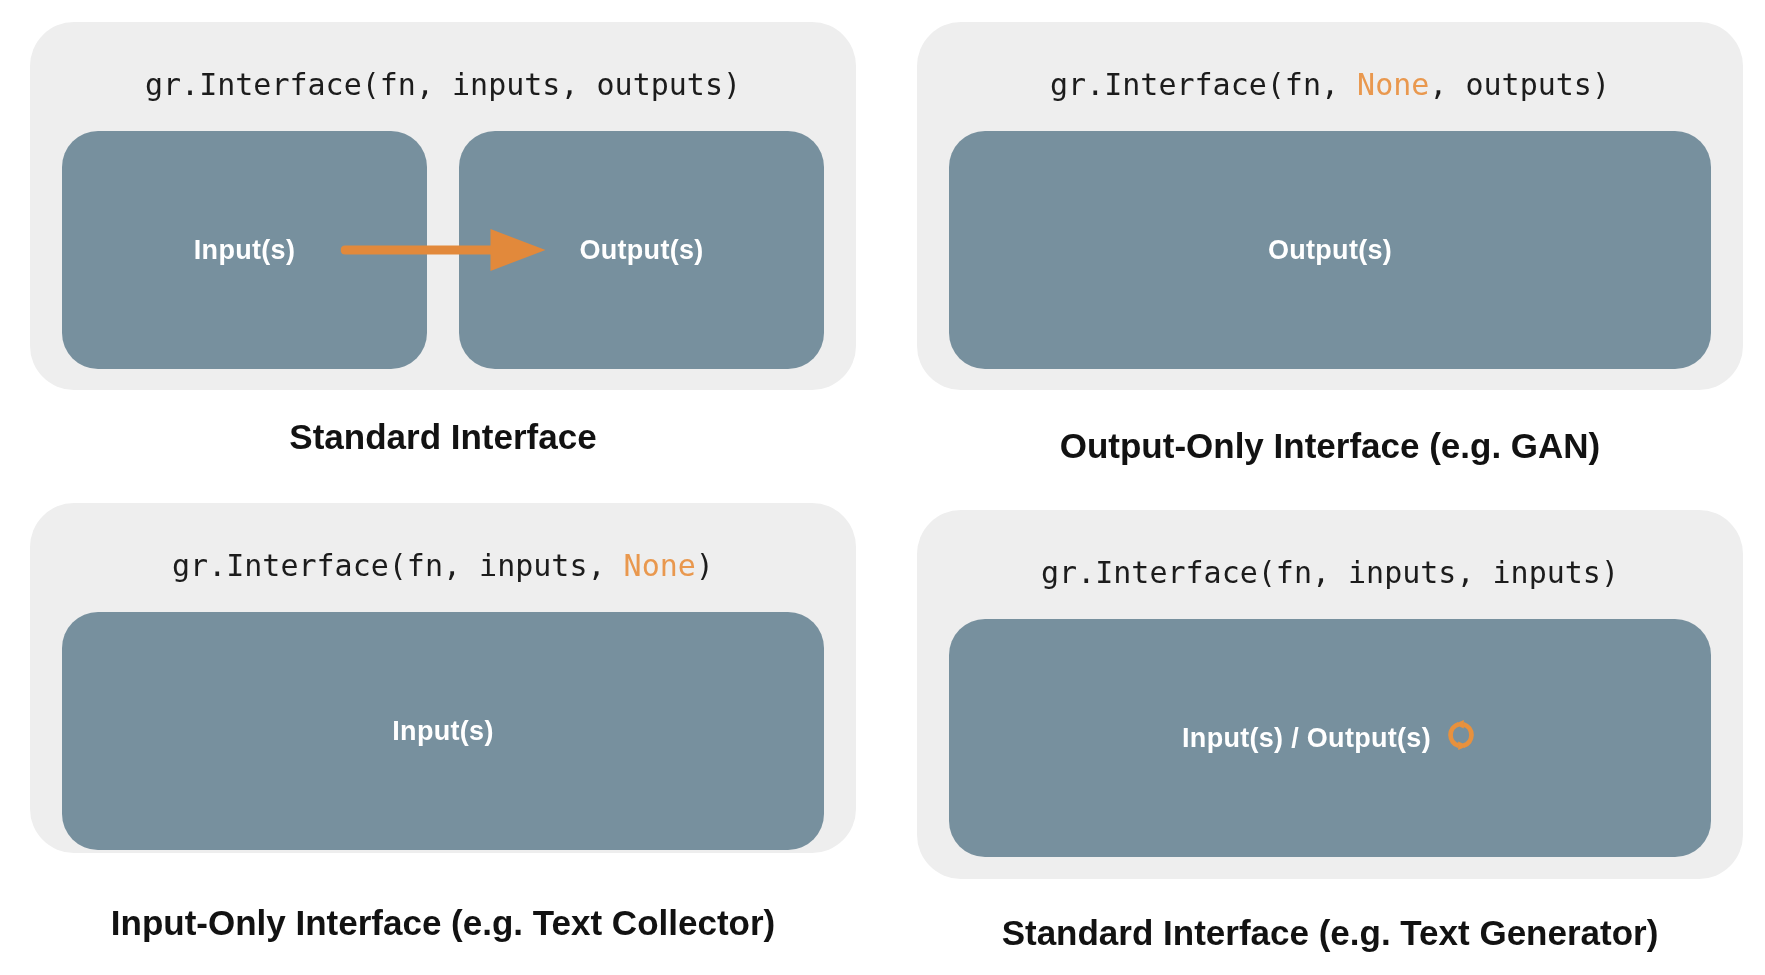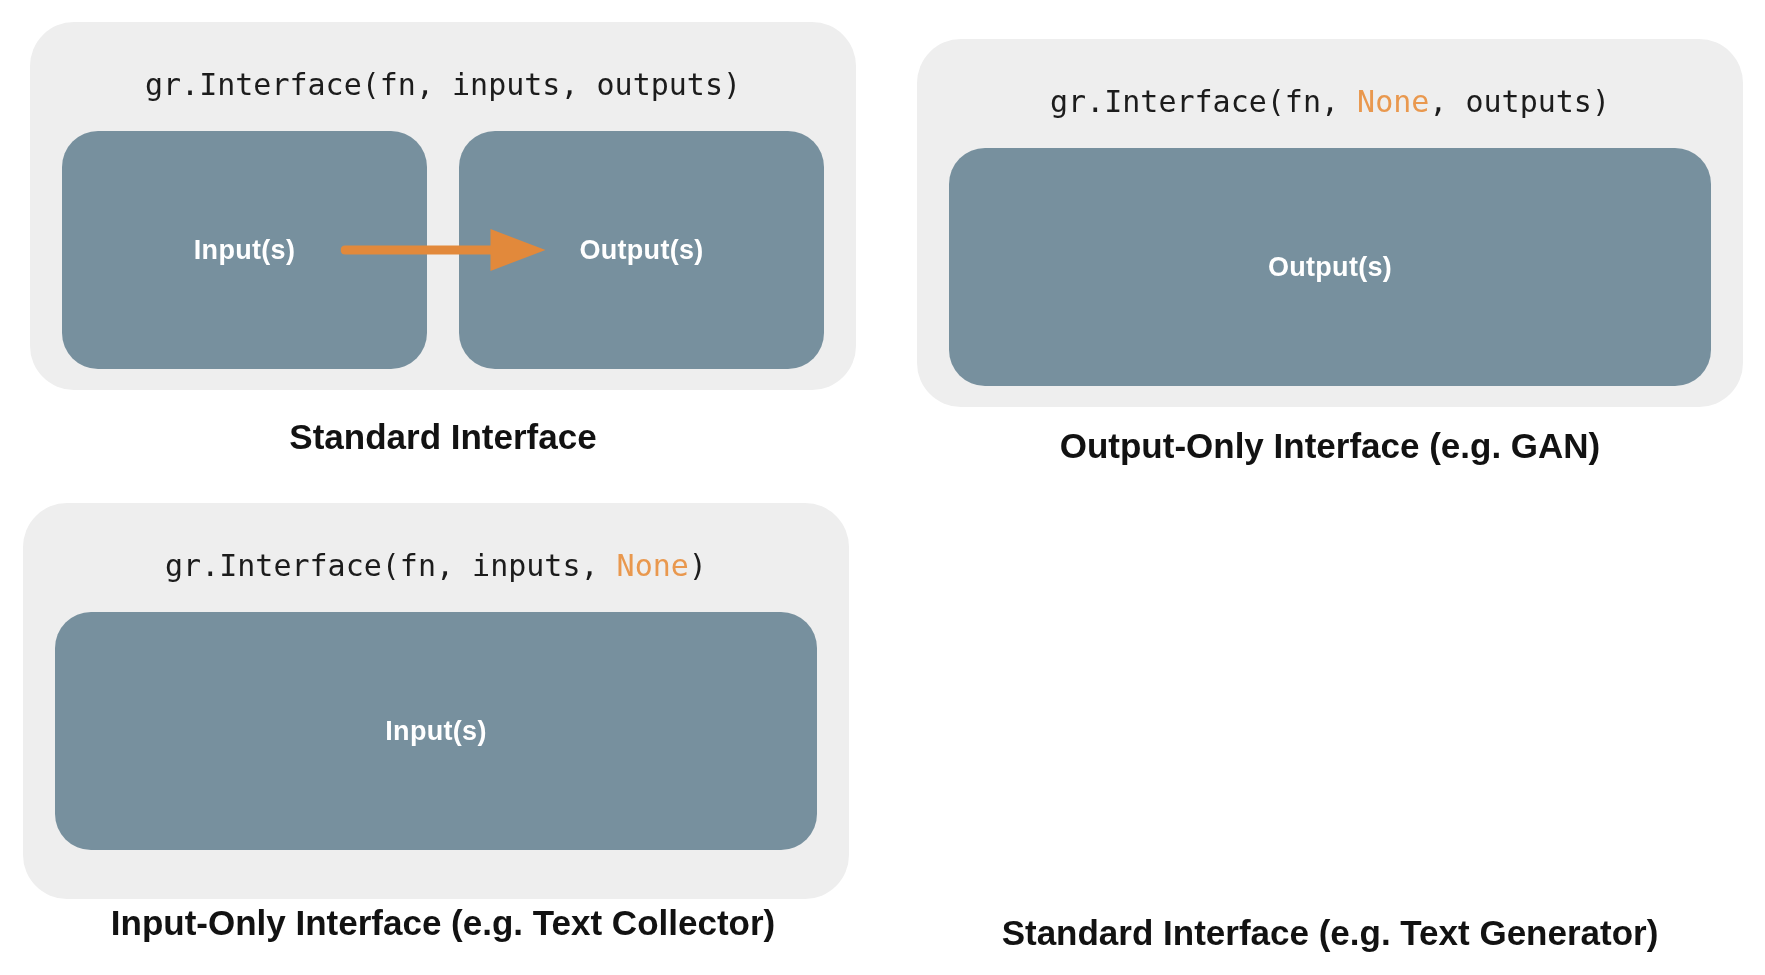--- a/index.html
+++ b/index.html
@@ -22,7 +22,7 @@
     padding: 4px 32px;
   }
   #panel-standard    { left: 30px;  top: 22px;  width: 826px; height: 368px; }
-  #panel-output-only { left: 917px; top: 22px;  width: 826px; height: 368px; margin-top: 17px; }
+  #panel-output-only { left: 917px; top: 22px;  width: 826px; height: 368px; }
   #panel-input-only  { left: 23px;  top: 503px; width: 826px; height: 396px; }
   #panel-unified     { left: 917px; top: 510px; width: 826px; height: 369px; }
 

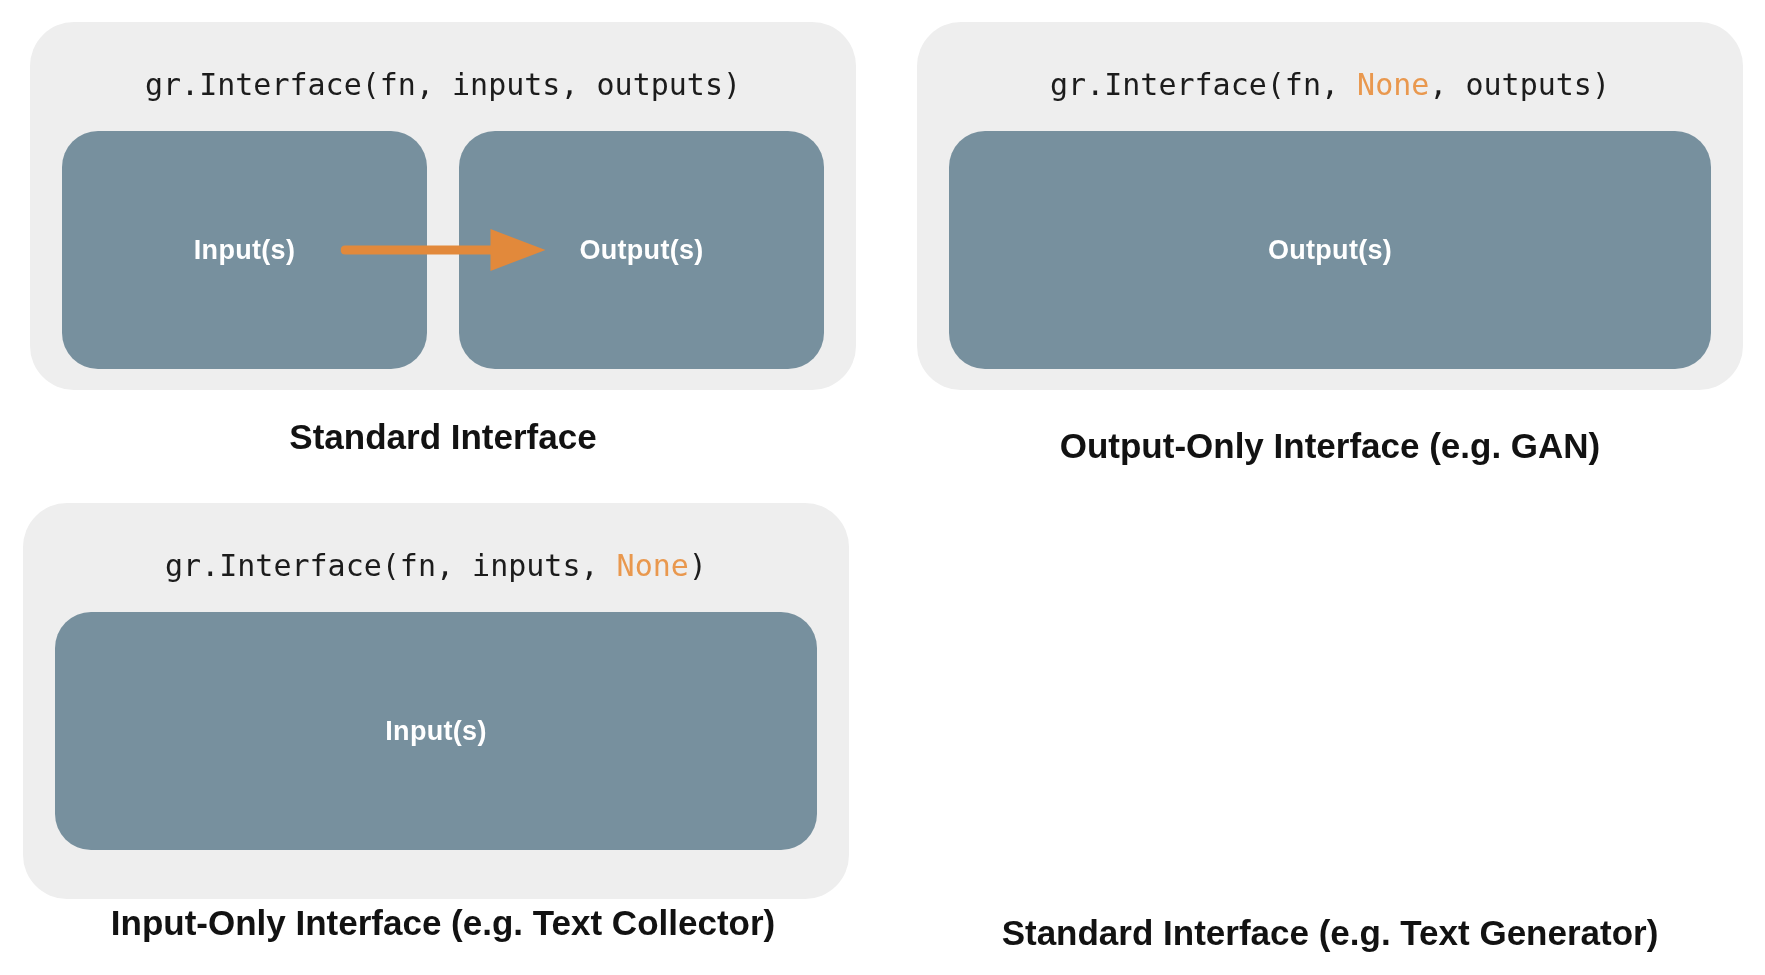--- a/index.html
+++ b/index.html
@@ -23,7 +23,7 @@
   }
   #panel-standard    { left: 30px;  top: 22px;  width: 826px; height: 368px; }
   #panel-output-only { left: 917px; top: 22px;  width: 826px; height: 368px; }
-  #panel-input-only  { left: 23px;  top: 503px; width: 826px; height: 396px; }
+  #panel-input-only  { left: 30px;  top: 503px; width: 826px; height: 350px; }
   #panel-unified     { left: 917px; top: 510px; width: 826px; height: 369px; }
 
   .code {

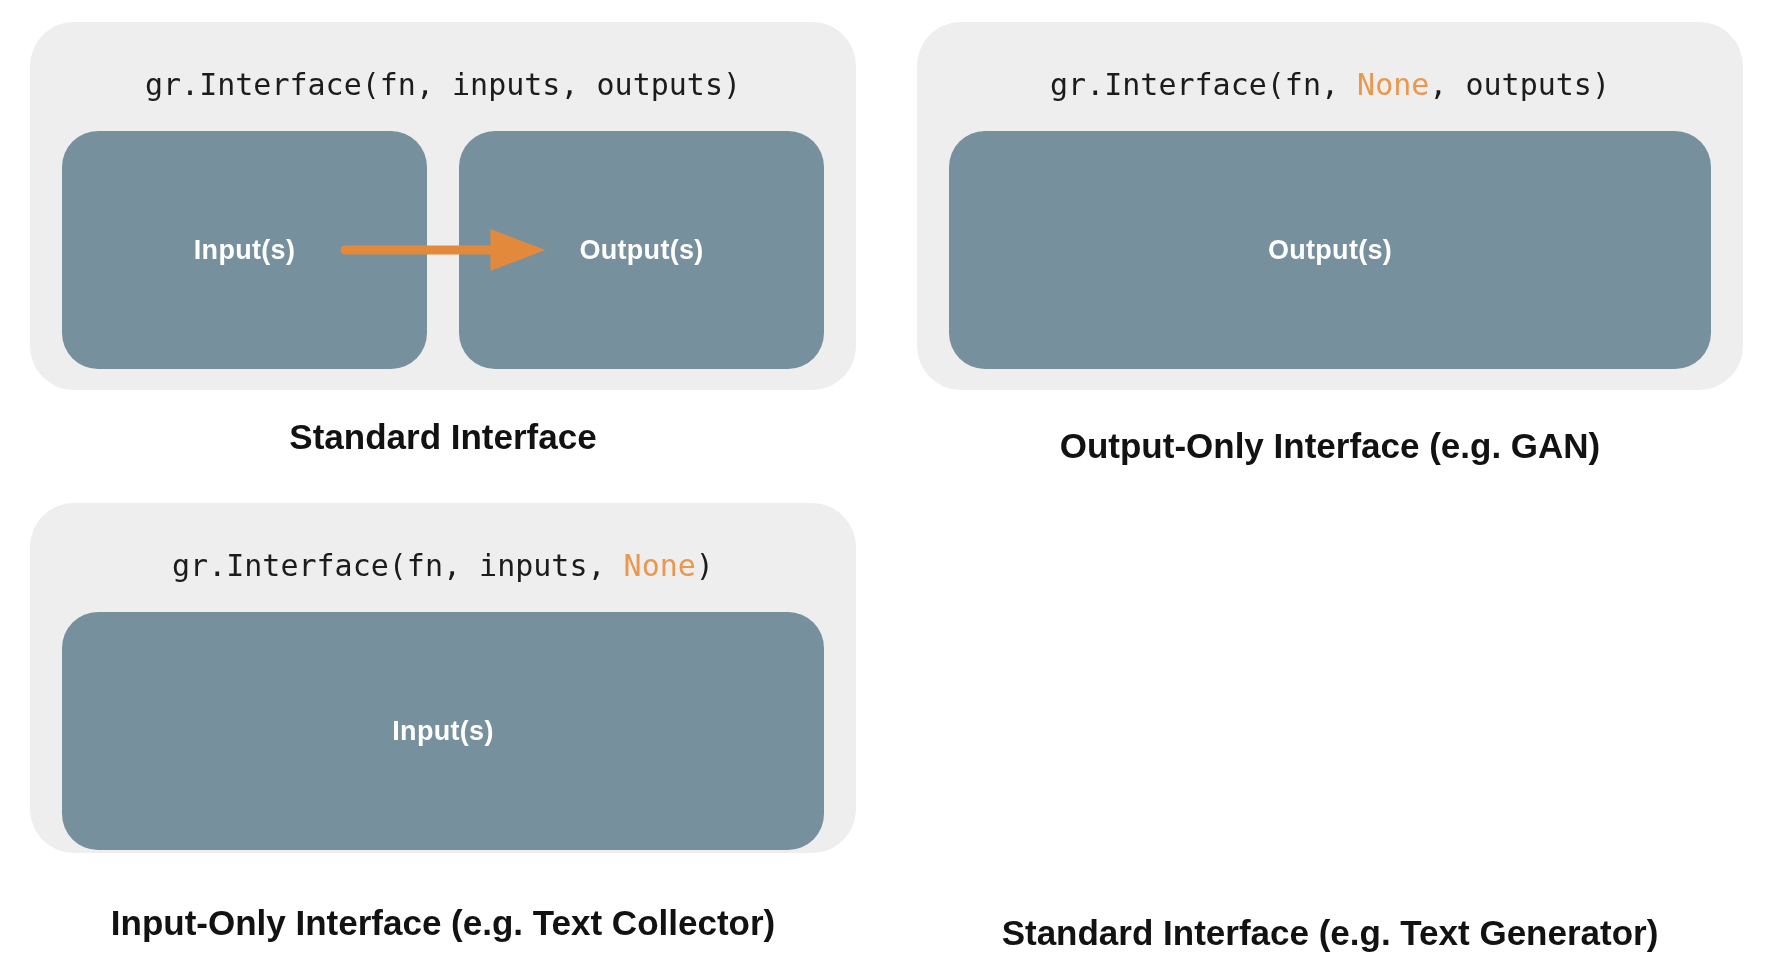--- a/index.html
+++ b/index.html
@@ -128,6 +128,22 @@
   </div>
   <div class="caption" id="caption-input-only">Input-Only Interface (e.g. Text Collector)</div>
 
+  <div class="panel" id="panel-unified">
+    <div class="code"><span>gr.Interface(fn, inputs, inputs)</span><span class="hl"></span><span></span></div>
+    <div class="boxes">
+      <div class="box">
+        <span>Input(s) / Output(s)</span>
+        <span class="cycle-icon">
+          <svg width="34" height="34" viewBox="0 0 36 36" aria-hidden="true">
+            <path d="M15.5 6.5 A12 12 0 0 0 15.5 29.5" fill="none" stroke="#e8913d" stroke-width="5"></path>
+            <path d="M20.5 29.5 A12 12 0 0 0 20.5 6.5" fill="none" stroke="#e8913d" stroke-width="5"></path>
+            <polygon points="15,25 15,34 25.5,29.5" fill="#e8913d"></polygon>
+            <polygon points="21,2 21,11 10.5,6.5" fill="#e8913d"></polygon>
+          </svg>
+        </span>
+      </div>
+    </div>
+  </div>
   <div class="caption" id="caption-unified">Standard Interface (e.g. Text Generator)</div>
 
 </div>

